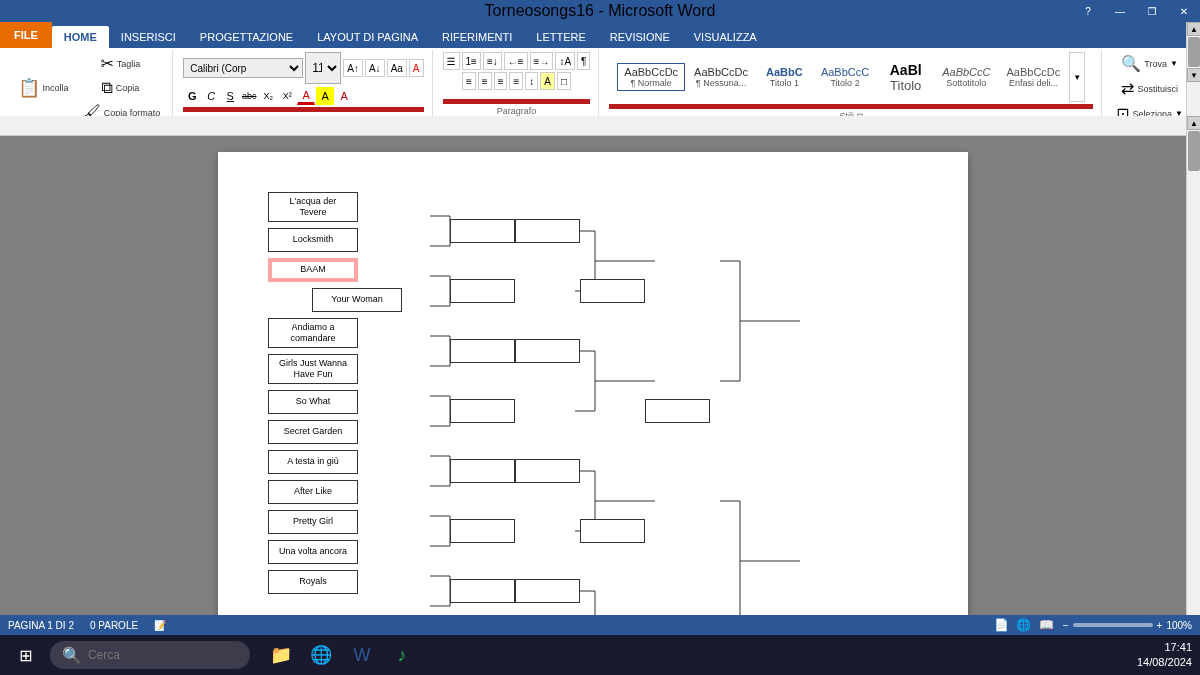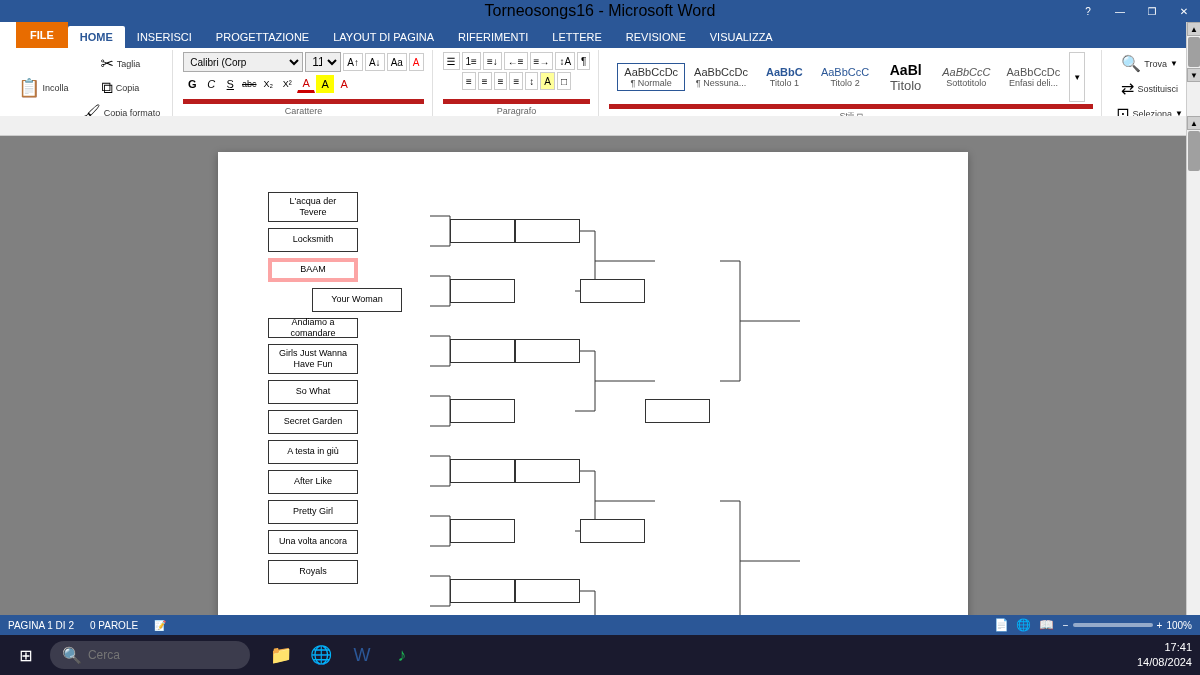--- a/index.html
+++ b/index.html
@@ -40,7 +40,7 @@
       background: white; border-bottom: 1px solid #d0d0d0;
     }
     #ribbon-tabs {
-      display: flex; background: #2b5797; height: 26px; align-items: flex-end; margin-left: 16px;
+      display: flex; background: #2b5797; height: 26px; align-items: flex-end;
     }
     .ribbon-tab {
       padding: 0 12px; height: 22px; display: flex; align-items: center;

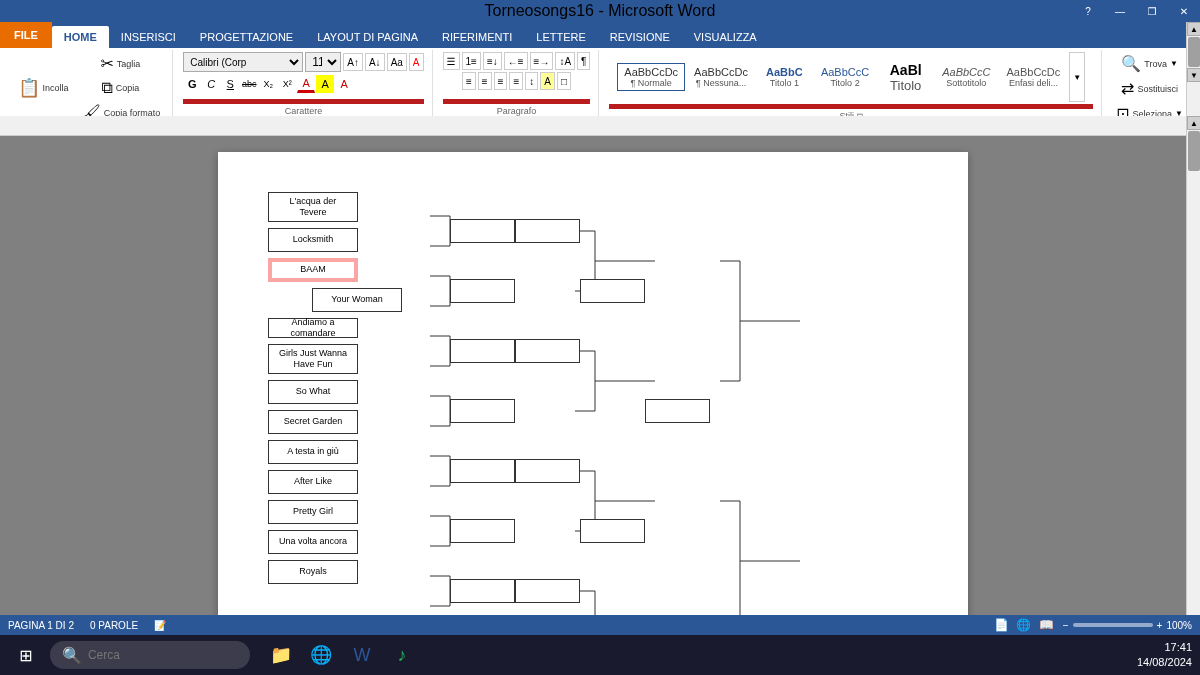--- a/index.html
+++ b/index.html
@@ -67,7 +67,7 @@
     .ribbon-btn-large { flex-direction: row; align-items: center; gap: 2px; padding: 4px 6px; min-width: 60px; }
     .font-row { display: flex; align-items: center; gap: 2px; }
     .font-select { font-size: 10px; height: 20px; padding: 0 2px; border: 1px solid #aaa; min-width: 120px; }
-    .font-size-select { font-size: 12px; height: 20px; padding: 0 2px; border: 1px solid #aaa; width: 36px; }
+    .font-size-select { font-size: 12px; height: 32px; padding: 0 2px; border: 1px solid #aaa; width: 36px; }
     .small-btn { font-size: 10px; height: 18px; padding: 0 3px; border: 1px solid #ccc; cursor: pointer; background: white; }
     .format-btns { display: flex; gap: 1px; }
     .fmt-btn { width: 18px; height: 18px; font-size: 11px; border: 1px solid transparent; cursor: pointer; background: none; display: flex; align-items: center; justify-content: center; }

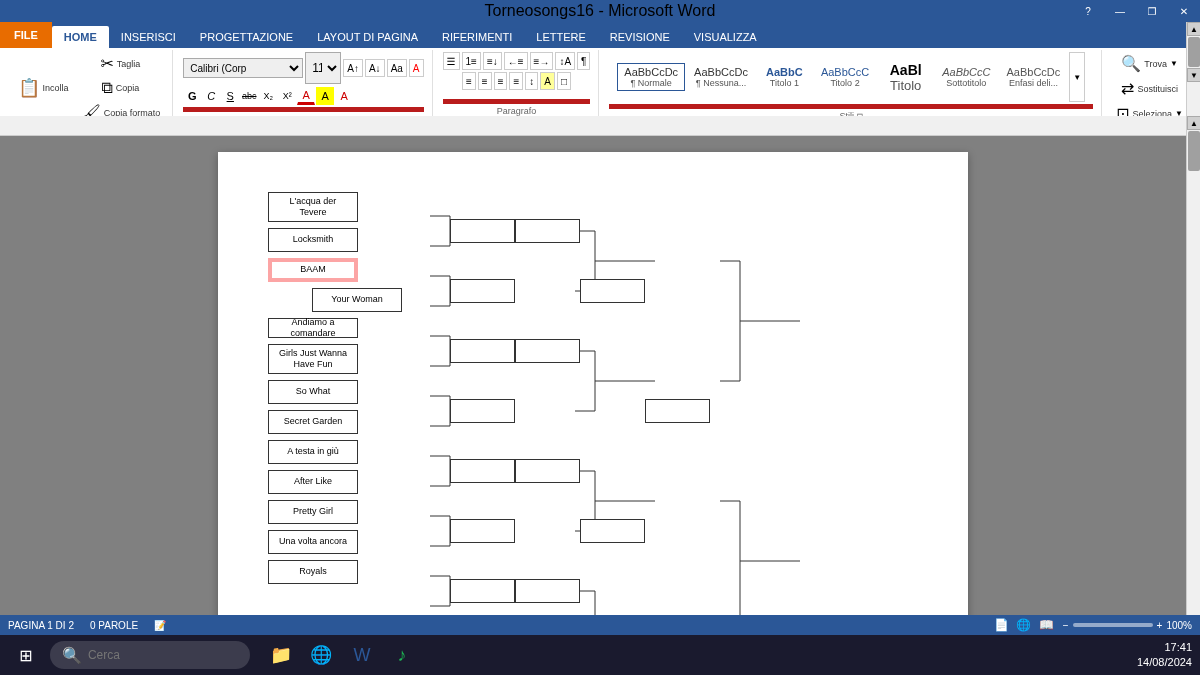--- a/index.html
+++ b/index.html
@@ -381,7 +381,7 @@
             <div class="seed-box" style="min-width:90px;height:24px;border:1px solid #333;font-size:9px;display:flex;align-items:center;justify-content:center;">Your Woman</div>
           </div>
           <div style="display:flex;align-items:center;">
-            <div class="seed-box" style="min-width:90px;height:20px;border:1px solid #333;font-size:9px;display:flex;align-items:center;justify-content:center;text-align:center;line-height:1.2;">Andiamo a<br>comandare</div>
+            <div class="seed-box" style="min-width:90px;height:30px;border:1px solid #333;font-size:9px;display:flex;align-items:center;justify-content:center;text-align:center;line-height:1.2;">Andiamo a<br>comandare</div>
           </div>
           <div style="display:flex;align-items:center;">
             <div class="seed-box" style="min-width:90px;height:30px;border:1px solid #333;font-size:9px;display:flex;align-items:center;justify-content:center;text-align:center;line-height:1.2;">Girls Just Wanna<br>Have Fun</div>

